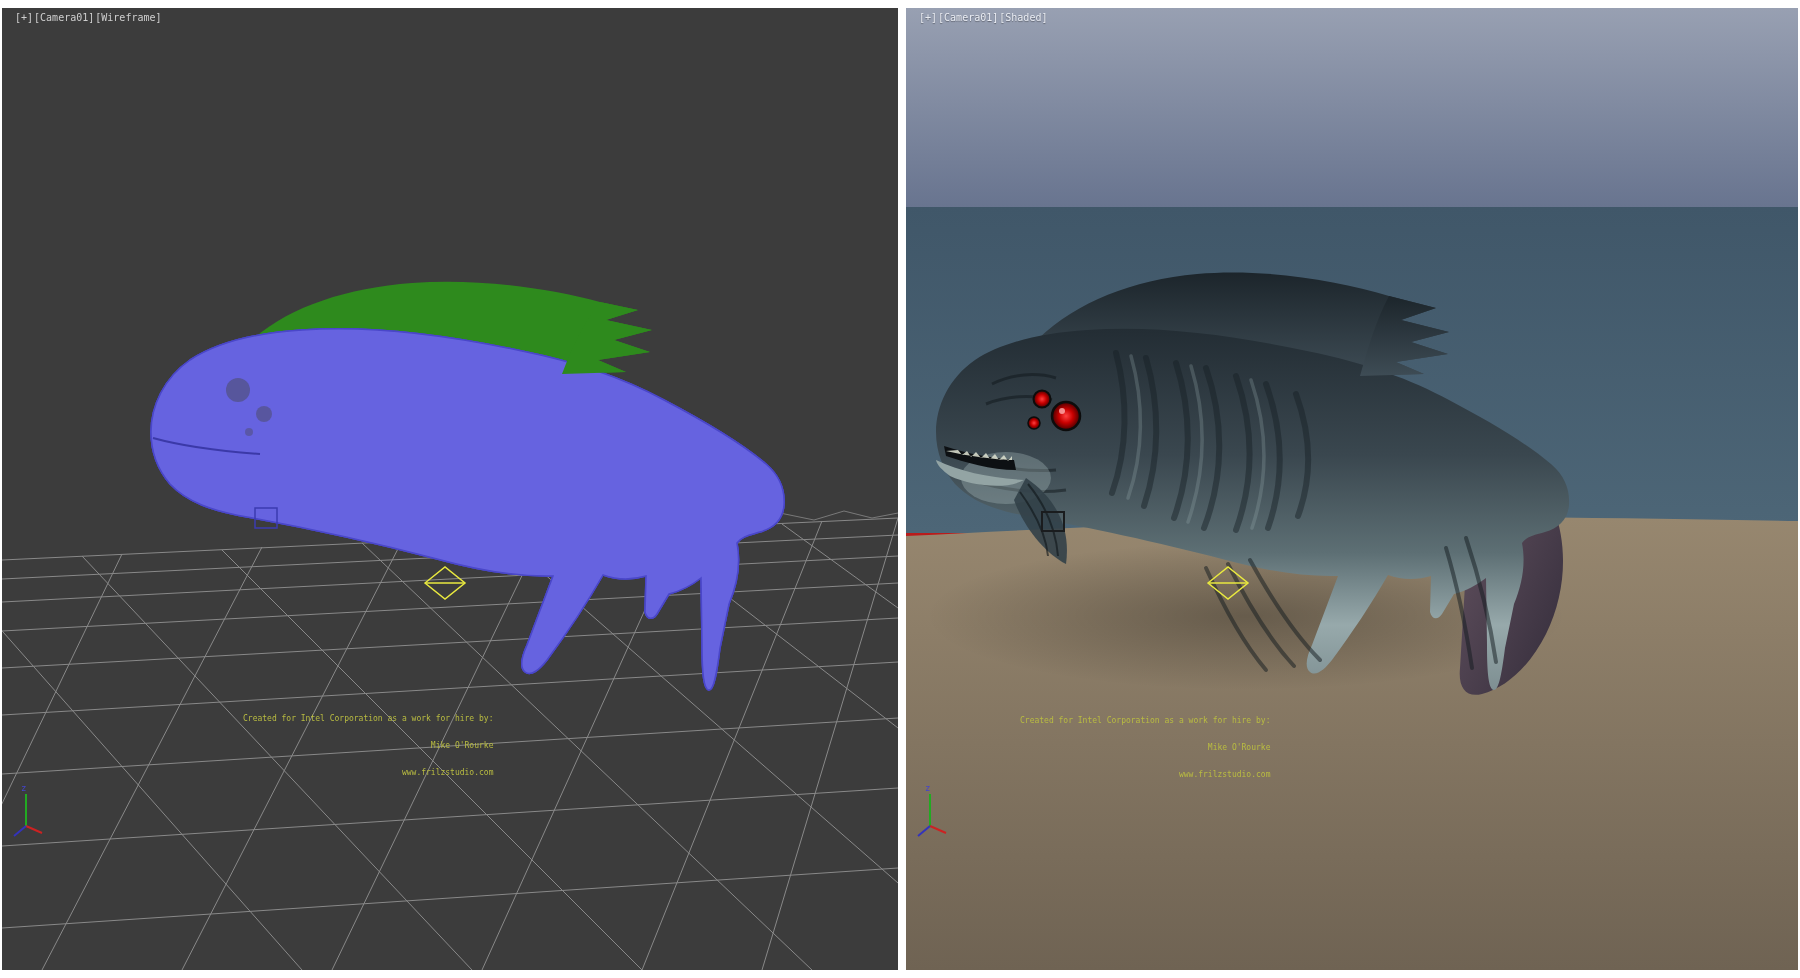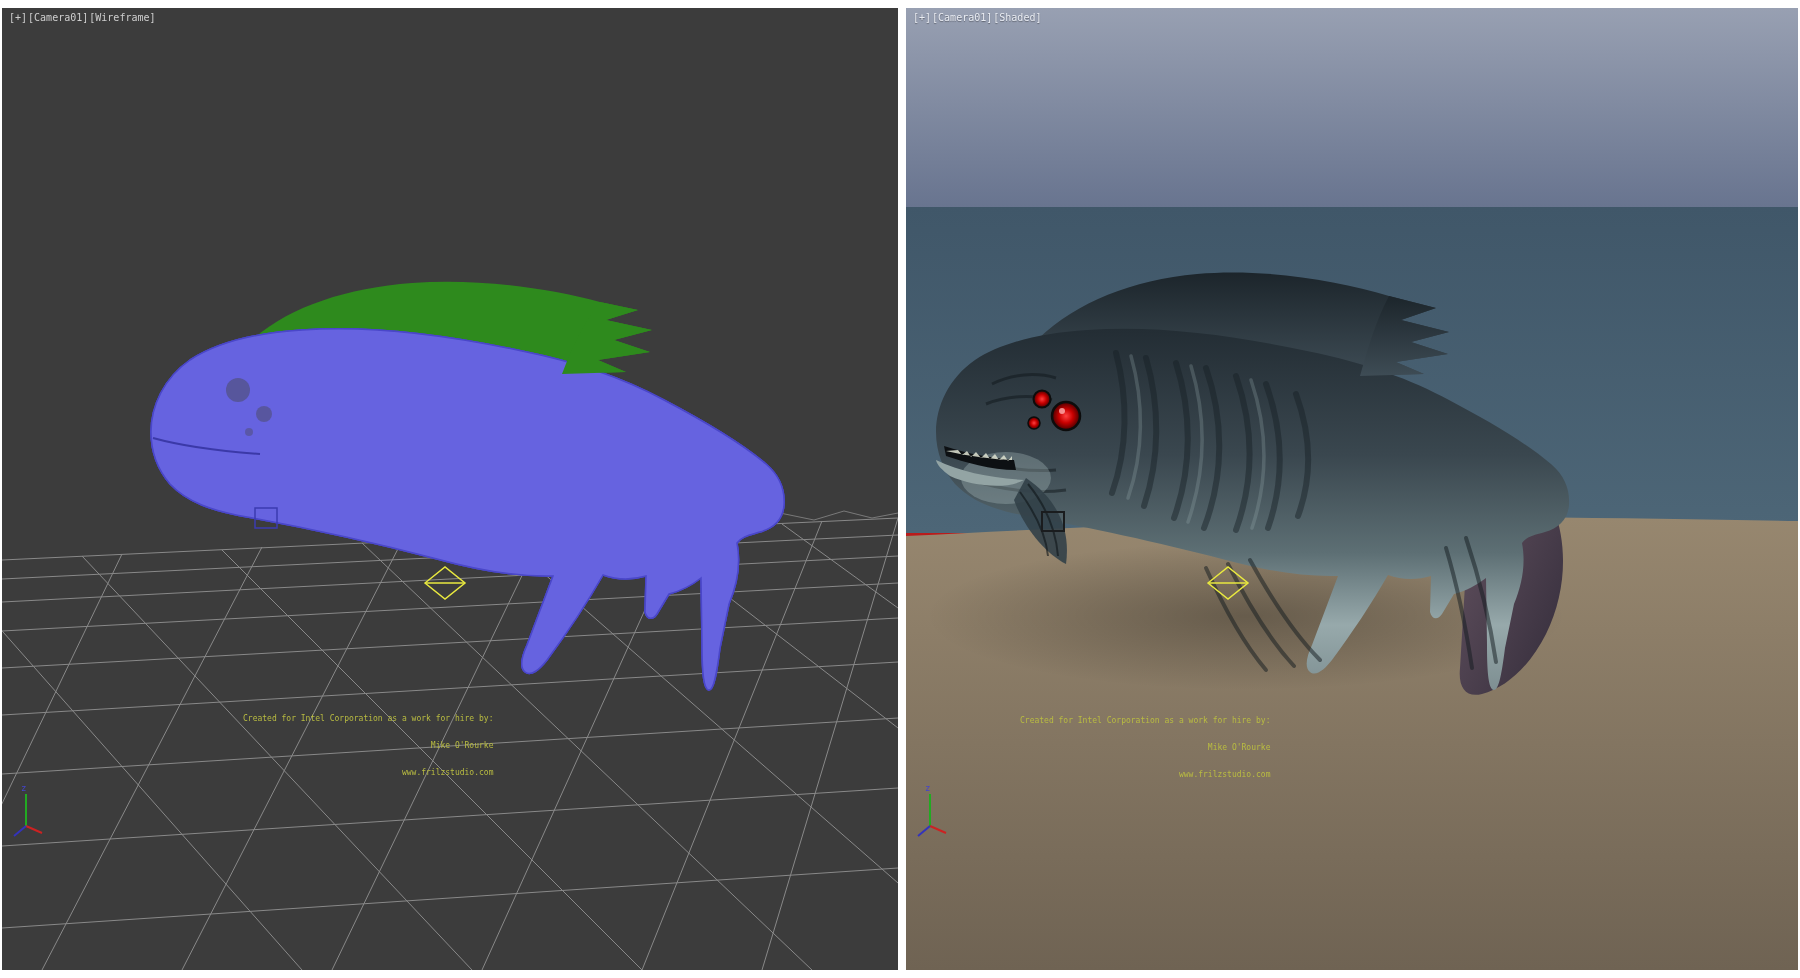--- a/index.html
+++ b/index.html
@@ -12,7 +12,7 @@
   #vp-right{left:906px;width:892px;background:#b91c1c;}
   .vp-svg{position:absolute;left:0;top:0;}
   .vp-label{
-    position:absolute;top:4px;left:7px;z-index:6;
+    position:absolute;top:4px;left:13px;z-index:6;
     font:10px "DejaVu Sans Mono",monospace;letter-spacing:0;
     white-space:nowrap;cursor:default;
   }

